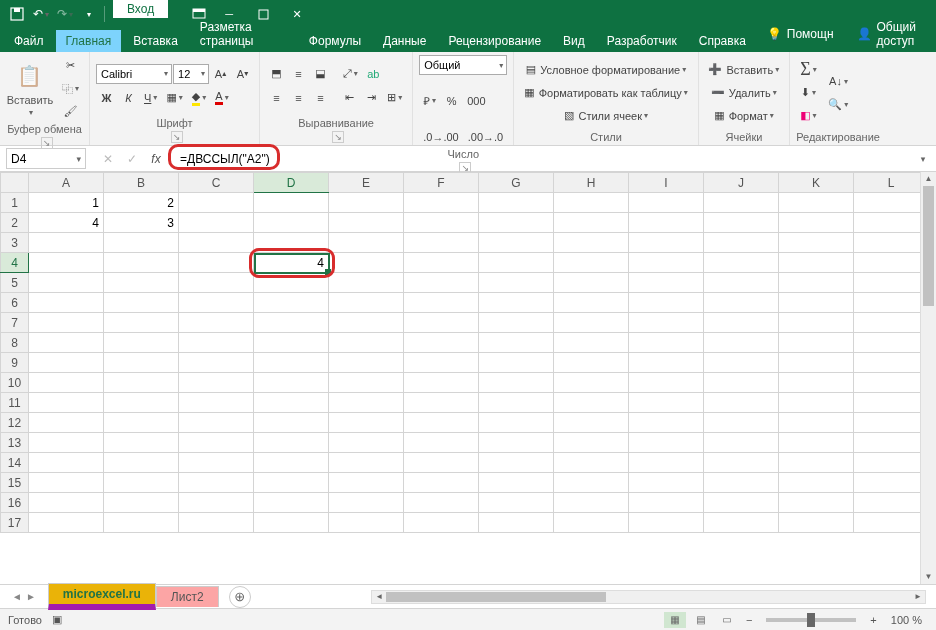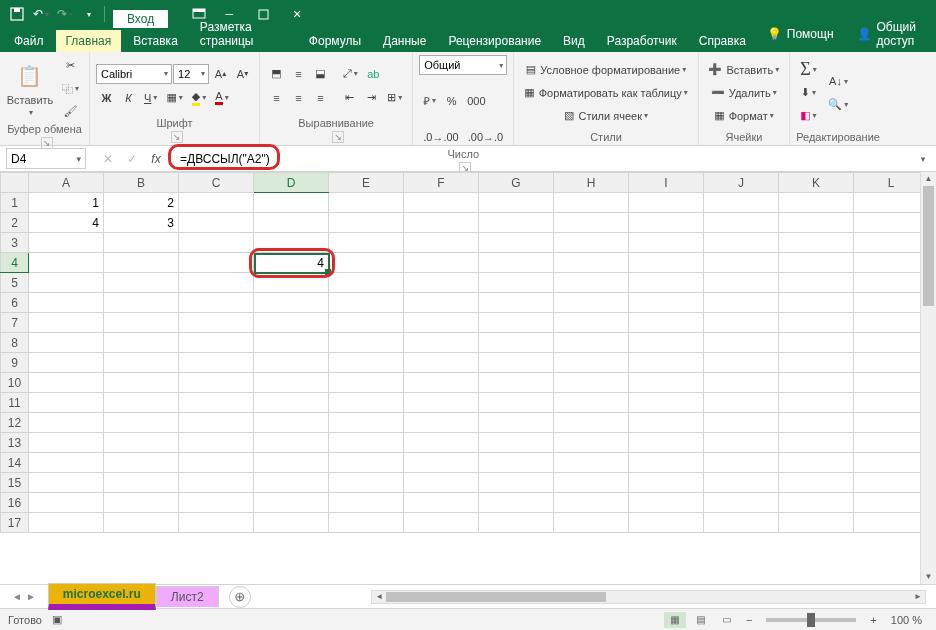--- a/index.html
+++ b/index.html
@@ -12,7 +12,7 @@
 .qat-sep { width:1px; height:16px; background:rgba(255,255,255,.3); margin:0 2px; }
 .title { flex:1; text-align:center; font-size:12px; }
 .title .light { opacity:.85; }
-.win-ctl { display:flex; align-items:flex-end; }
+.win-ctl { display:flex; align-items:flex-start; }
 .login-btn { background:#fff; color:#0e7141; padding:2px 14px; margin-right:18px; font-size:12px; }
 .win-btn { width:34px; height:28px; display:flex; align-items:center; justify-content:center; font-size:11px; }
 .win-btn.ribbon-opt { width:26px; }

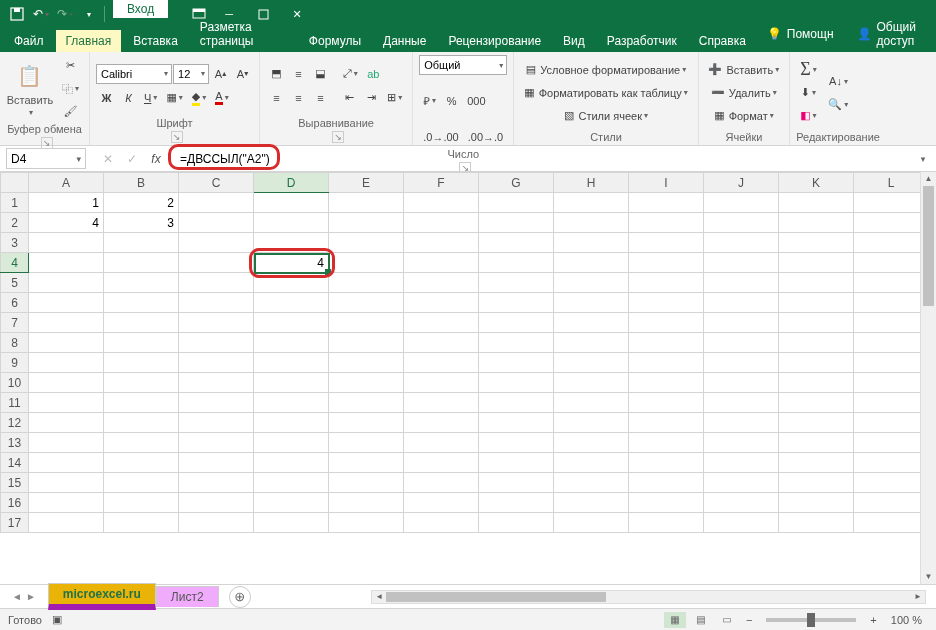--- a/index.html
+++ b/index.html
@@ -20,7 +20,7 @@
 
 .tabs { height:24px; background:#0e7141; display:flex; align-items:flex-end; color:#fff; padding:0 4px; gap:2px; }
 .tab { padding:4px 10px; font-size:12px; cursor:pointer; }
-.tab.active { background:#fef9c3; color:#217346; }
+.tab.active { background:#7dd3fc; color:#217346; }
 .tab-right { margin-left:auto; display:flex; align-items:center; gap:4px; padding-right:6px; }
 .tab-right .tab { display:flex; align-items:center; gap:4px; }
 

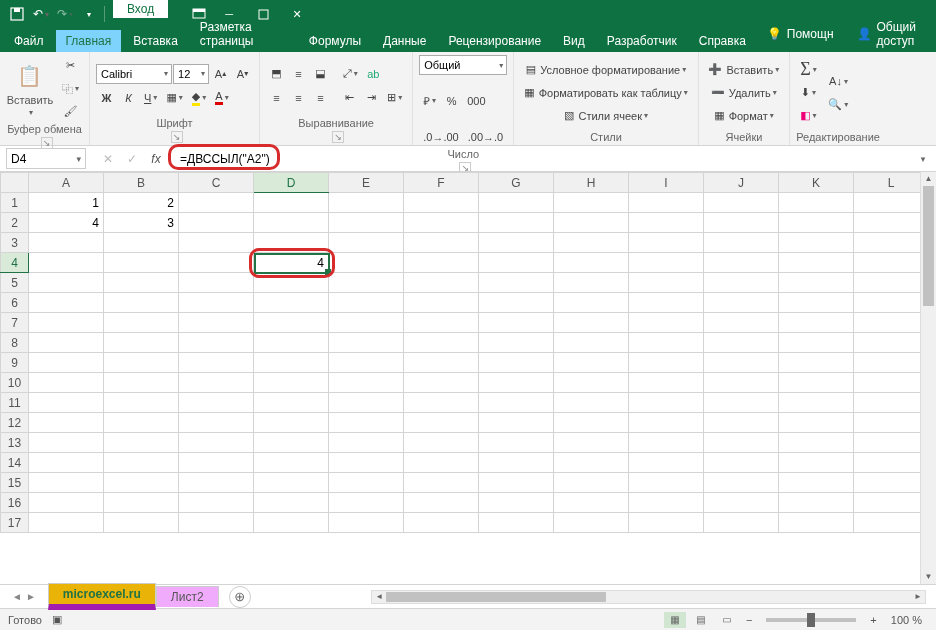--- a/index.html
+++ b/index.html
@@ -74,7 +74,7 @@
 .sheettabs { height:24px; border-top:1px solid #d4d4d4; display:flex; align-items:center; background:#fff; font-size:12px; }
 .sheet-nav { display:flex; gap:4px; padding:0 12px; color:#888; }
 .sheet-nav span{font-size:10px;}
-.sheet { padding:3px 14px; border:1px solid #ccc; border-bottom:none; background:#f0abfc; color:#555; }
+.sheet { padding:3px 14px; border:1px solid #ccc; border-bottom:none; background:#fca5a5; color:#555; }
 .sheet.active { background:#eab308; border-bottom:6px solid #a21caf; color:#217346; font-weight:bold;}
 .sheet-add { width:22px; height:22px; border:1px solid #ccc; border-radius:50%; display:flex; align-items:center; justify-content:center; margin-left:10px; color:#666; font-size:13px;}
 .hscroll{flex:1;margin:0 10px;height:14px;background:#f0f0f0;position:relative;border:1px solid #ddd;}

